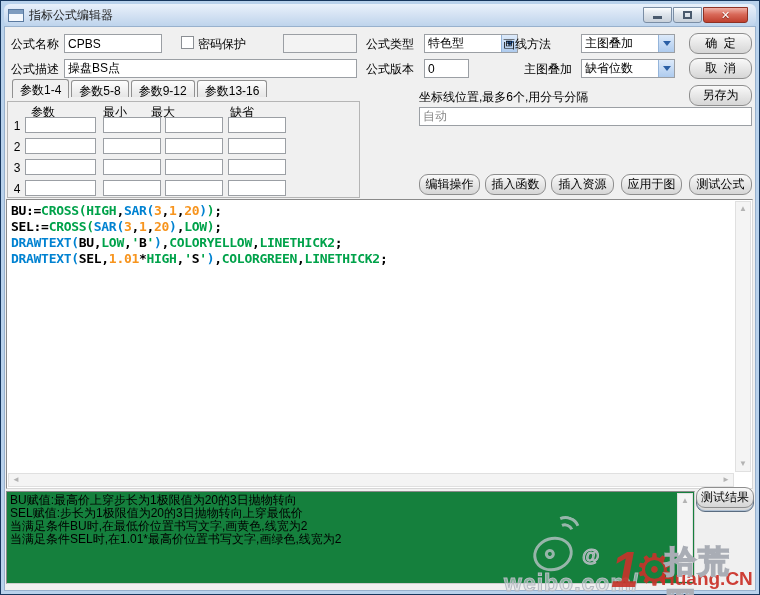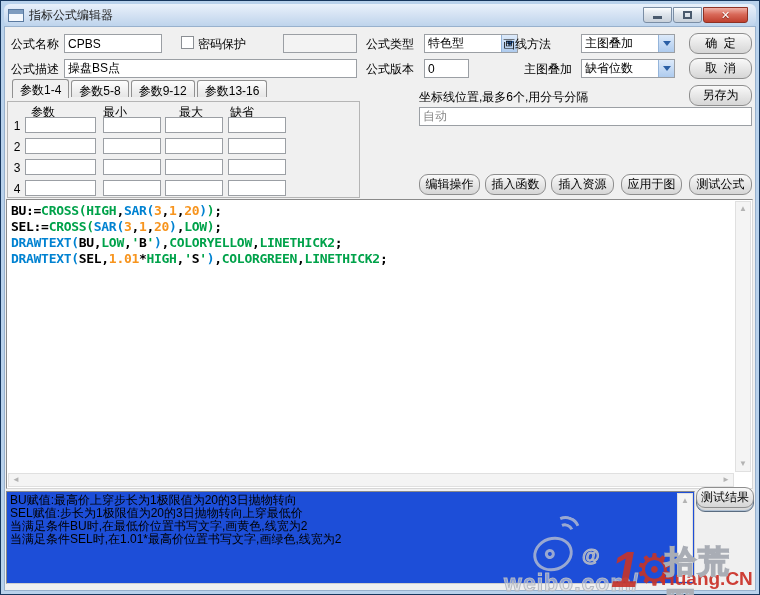--- a/index.html
+++ b/index.html
@@ -157,7 +157,7 @@
     <div class="param-panel" id="param-panel">
         <span class="param-header" style="left: 23px;">参数</span>
         <span class="param-header" style="left: 95px;">最小</span>
-        <span class="param-header" style="left: 171px; text-align: right;">最大</span>
+        <span class="param-header" style="left: 143px; text-align: right;">最大</span>
         <span class="param-header" style="left: 222px;">缺省</span>
         <span class="param-rownum" style="left: 4px; top: 17px;">1</span>
         <input class="param-input" style="left: 17px; top: 15px; width: 71px;">

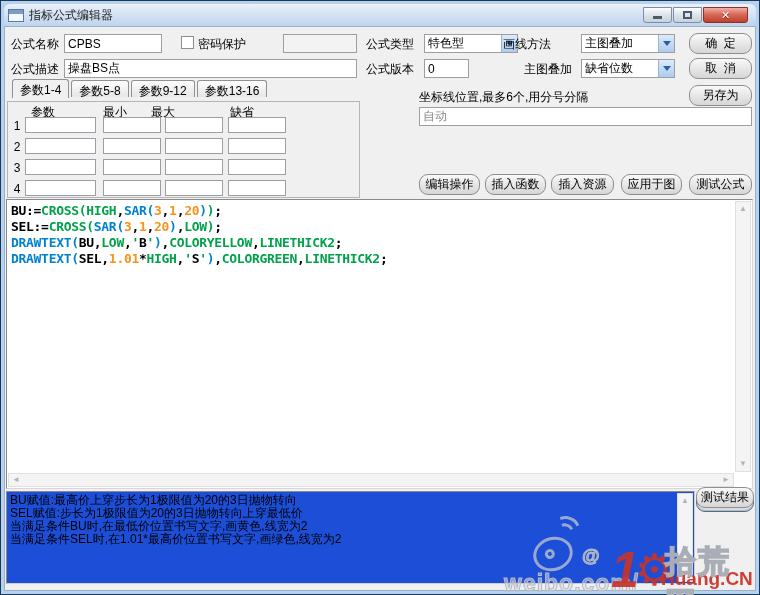--- a/index.html
+++ b/index.html
@@ -73,7 +73,7 @@
   .sb-left { left:0; top:-1px; } .sb-right { right:0; top:-1px; }
 
   
-  .desc-panel { position:absolute; left:1px; top:464px; width:689px; height:93px; background:#1d4ed8;
+  .desc-panel { position:absolute; left:1px; top:464px; width:689px; height:93px; background:#15803d;
     border:1px solid #8a8a8a; border-right-color:#cfcfcf; border-bottom-color:#cfcfcf; }
   .desc-text { position:absolute; left:3px; top:2px; right:19px; bottom:2px; overflow:hidden; }
   .desc-line { font-size:12px; line-height:13px; white-space:nowrap; }

